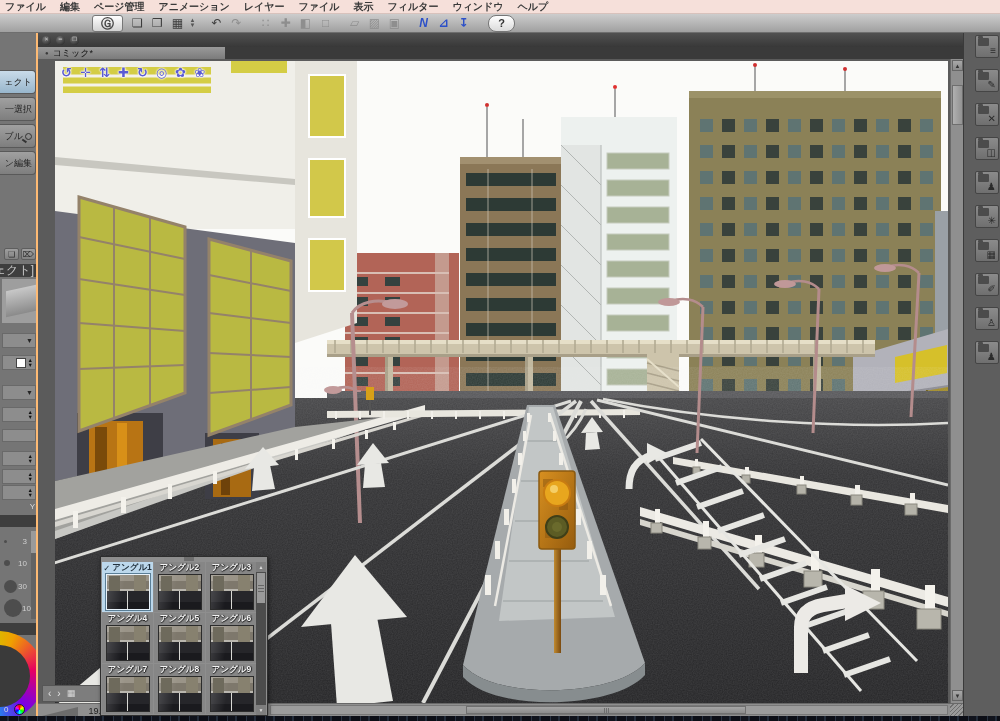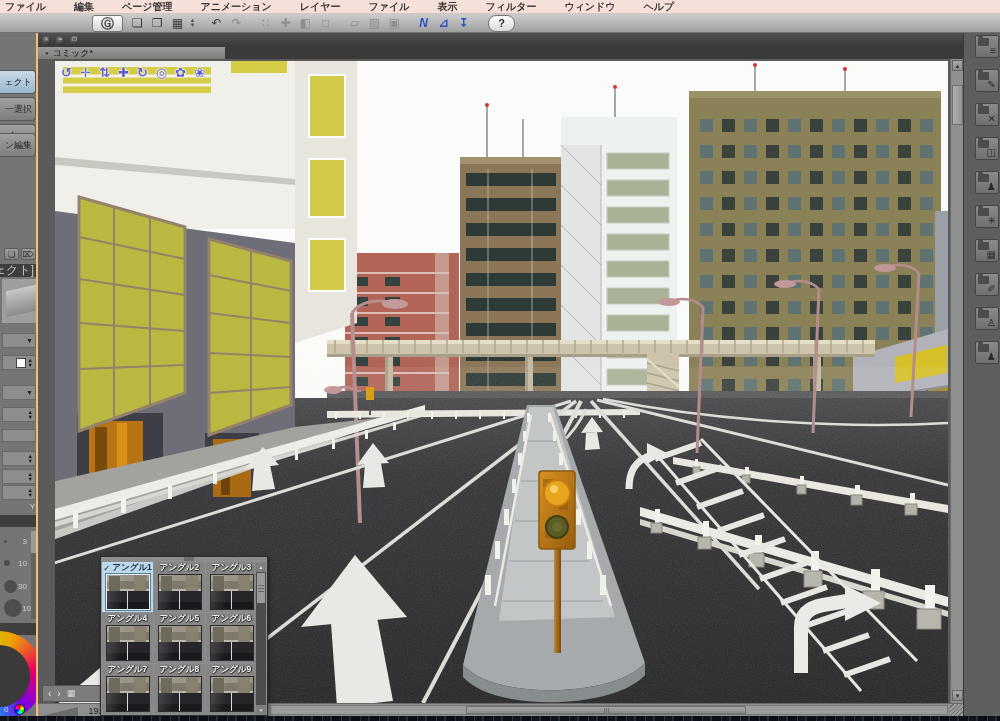--- a/index.html
+++ b/index.html
@@ -9,7 +9,7 @@
 
 
 .menubar{position:absolute;left:0;top:0;width:1000px;height:14px;background:#f6e0da;
-  border-bottom:1px solid #d8c2bc;display:flex;align-items:center;gap:28px;padding:0 5px;
+  border-bottom:1px solid #d8c2bc;display:flex;align-items:center;gap:14px;padding:0 5px;
   font-size:10px;font-weight:bold;color:#3a3a3a;z-index:40}
 .menubar span{white-space:nowrap;cursor:default}
 

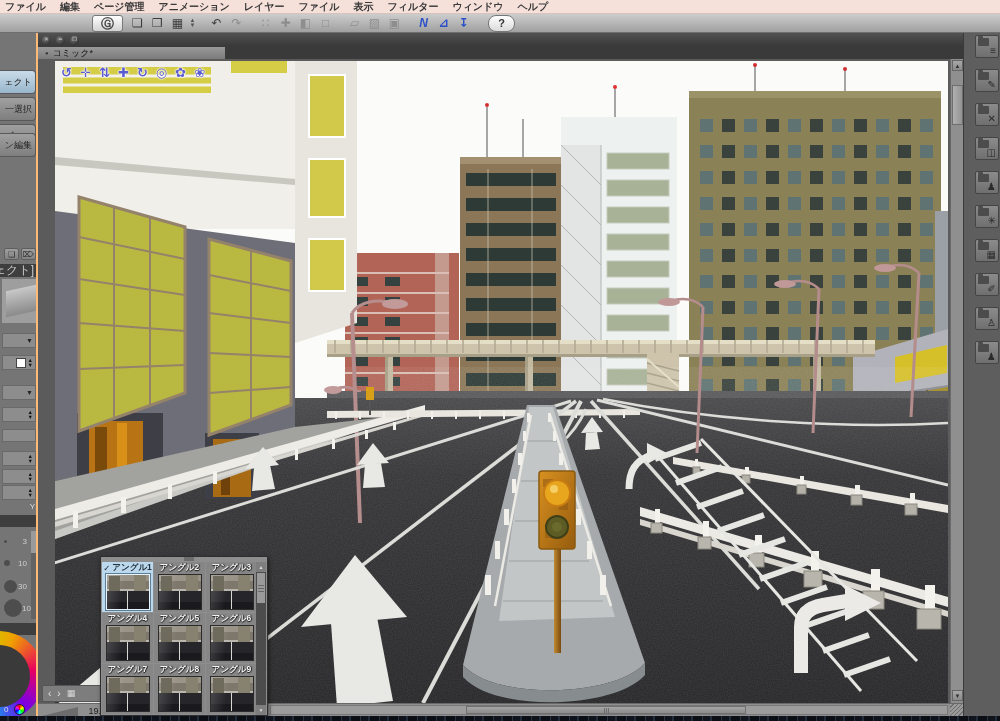--- a/index.html
+++ b/index.html
@@ -200,7 +200,7 @@
         <span>ブル</span>
         <span class="mag"></span>
       </div>
-    <div class="ltool" style="top:100px">
+    <div class="ltool" style="top:118px">
         <span>ン編集</span>
       </div>
 

